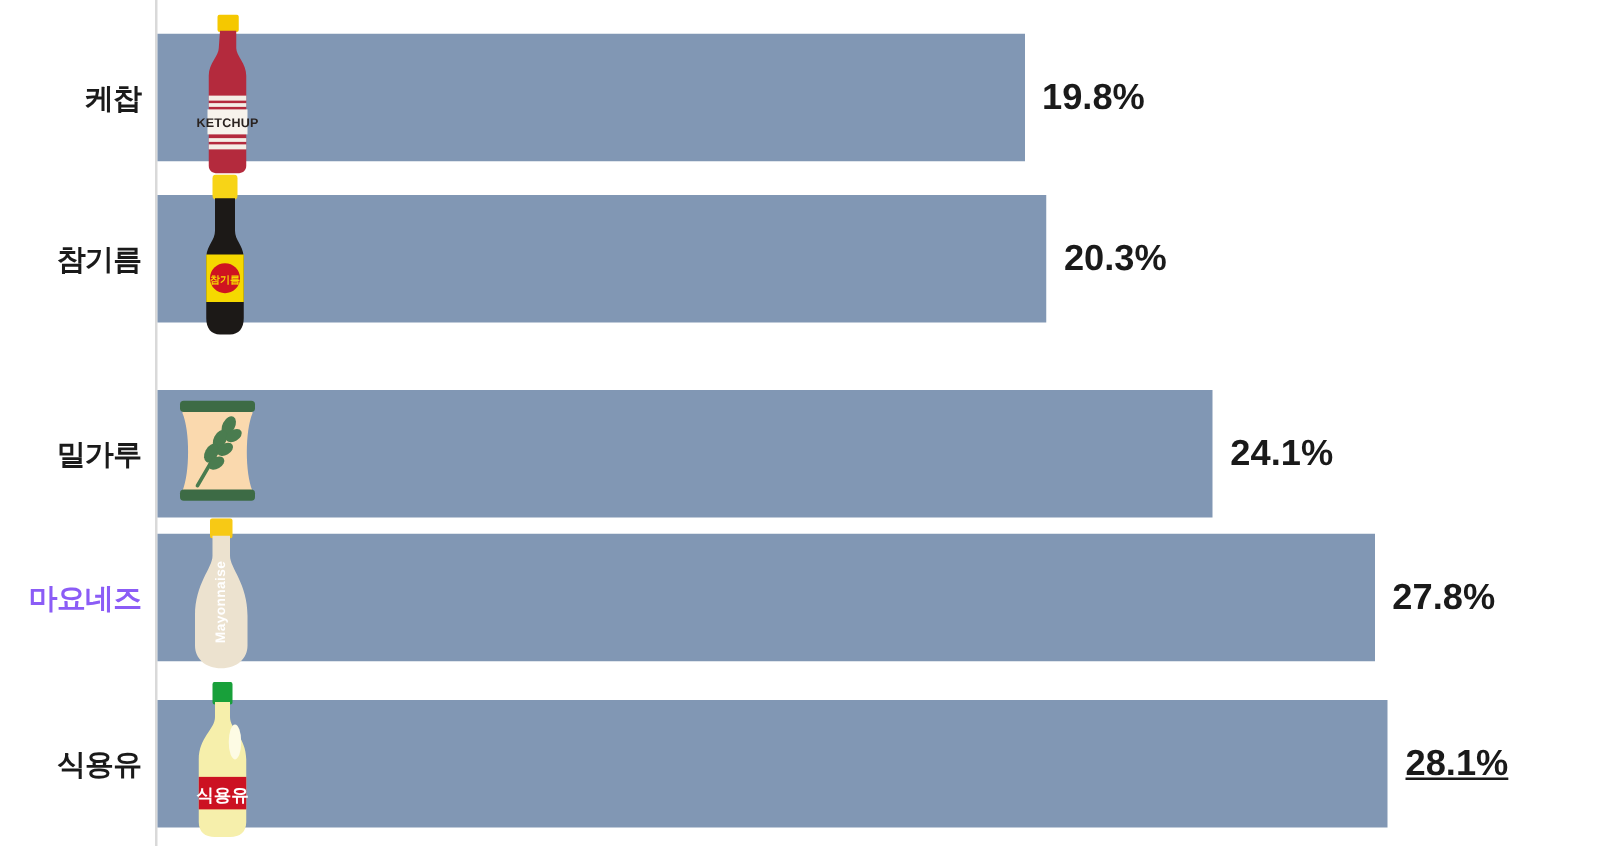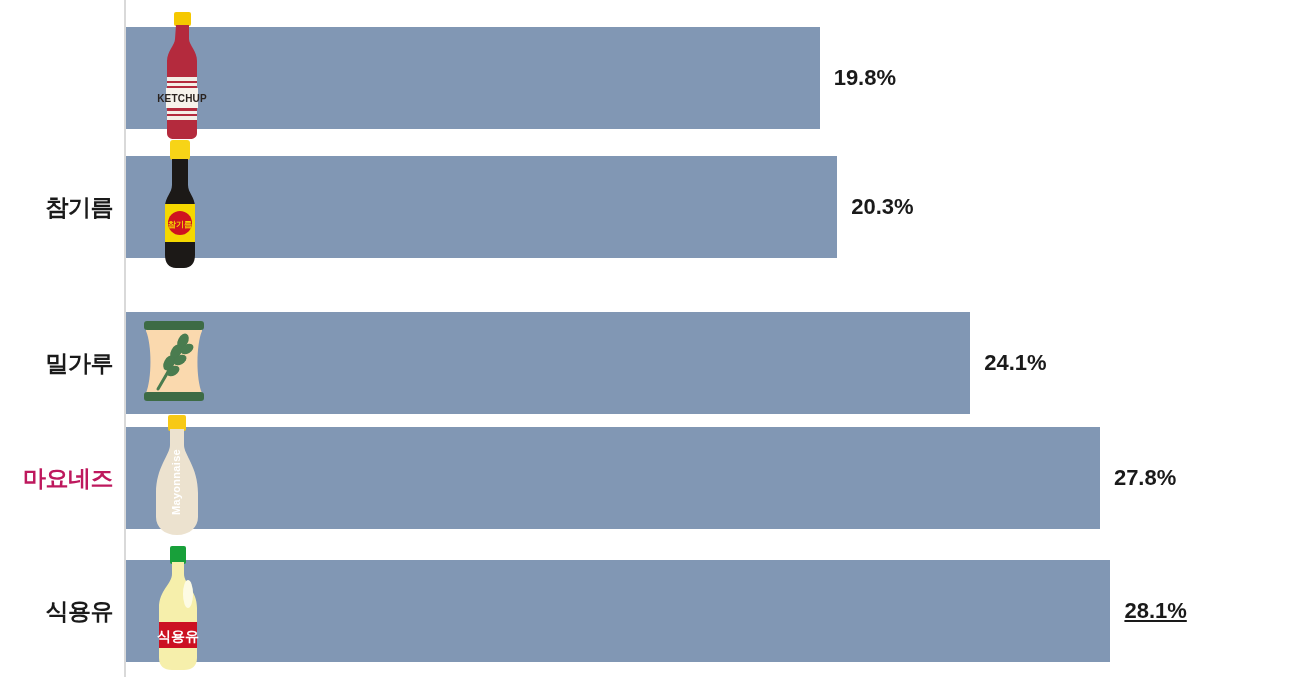--- a/index.html
+++ b/index.html
@@ -86,6 +86,7 @@
   <div class="axis-line" style="background: rgb(217, 217, 217);"></div>
 
   <div class="bar-row" style="top:27px;">
+    <div class="cat-label" style="color: rgb(26, 26, 26);">케찹</div>
     <div class="bar" id="bar-0" style="width: 693.643px; background: rgb(129, 151, 180);"></div>
     <div class="value-label" id="val-0" style="left: 833.643px; color: rgb(26, 26, 26);">19.8%</div>
     <div class="icon-wrap" style="left:152px;">

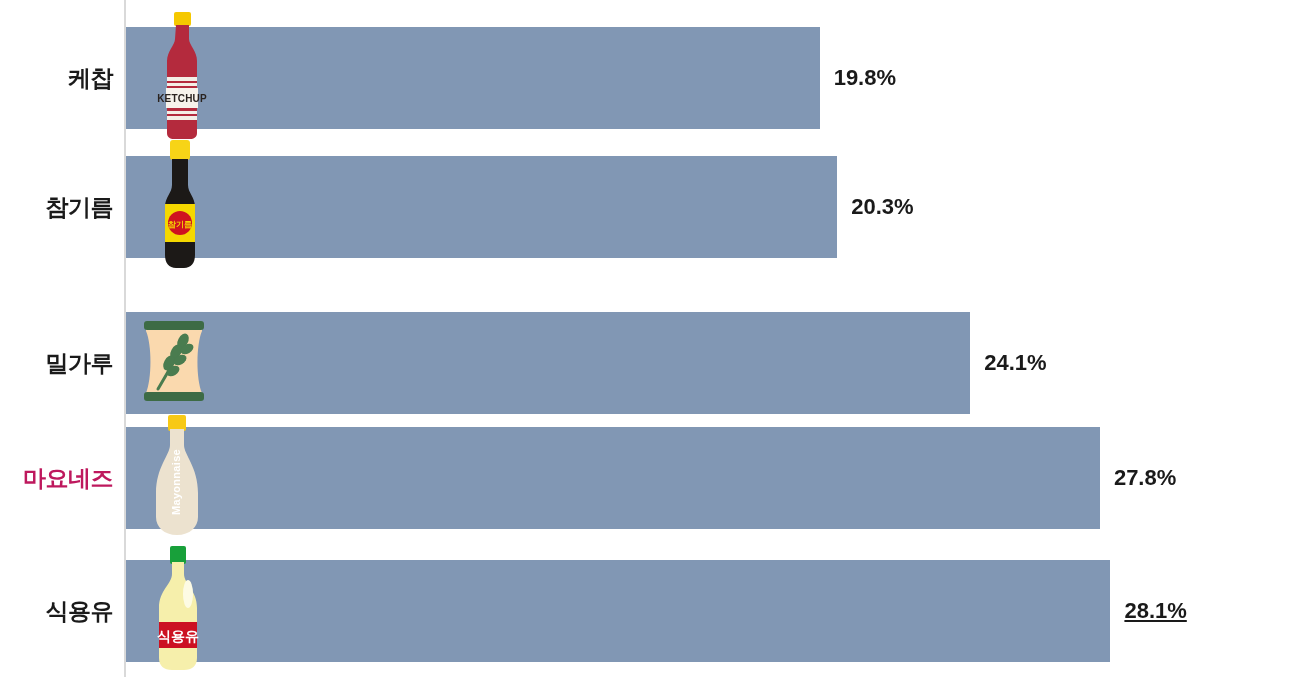--- a/index.html
+++ b/index.html
@@ -65,7 +65,7 @@
     top: 0;
     height: 102px;
     line-height: 102px;
-    font-size: 22px;
+    font-size: 29px;
     font-weight: bold;
     color: #1a1a1a;
     white-space: nowrap;

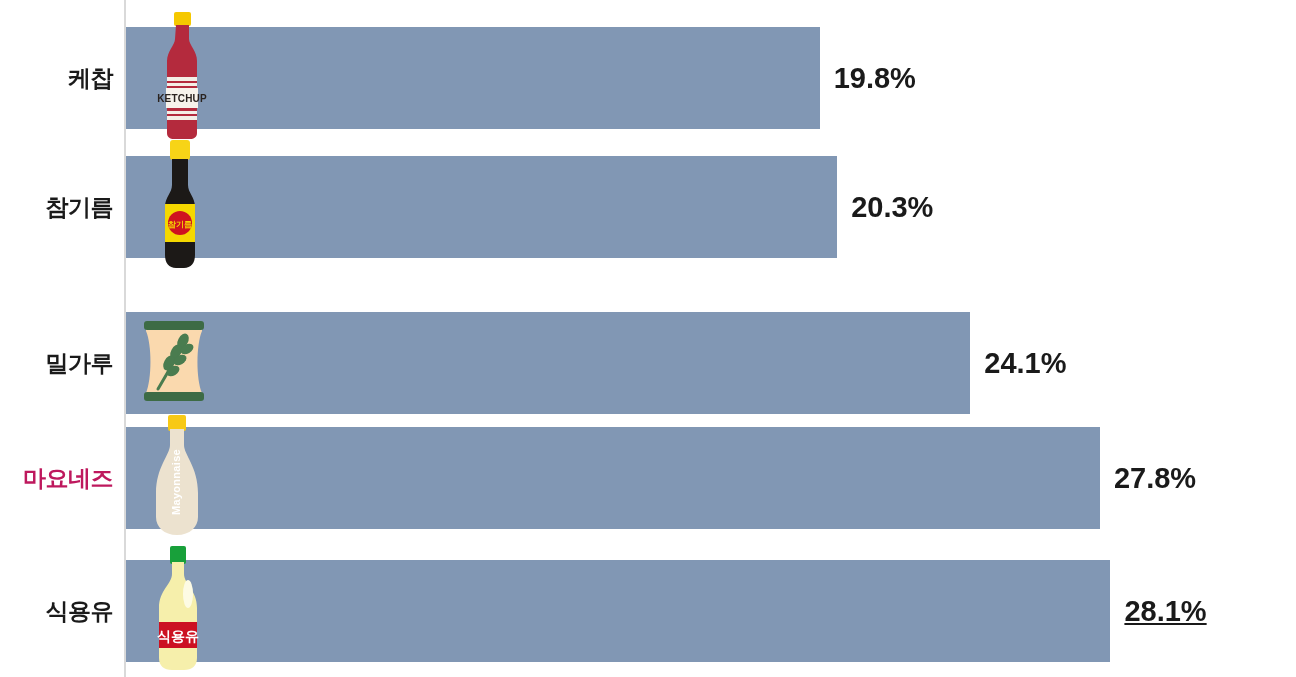--- a/index.html
+++ b/index.html
@@ -141,7 +141,7 @@
   </div>
 
   <div class="bar-row" style="top:427px;">
-    <div class="cat-label" style="color: #be185d;">마요네즈</div>
+    <div class="cat-label" style="color: #8b5cf6;">마요네즈</div>
     <div class="bar" id="bar-3" style="width: 973.903px; background: rgb(129, 151, 180);"></div>
     <div class="value-label" id="val-3" style="left: 1113.9px; color: rgb(26, 26, 26); text-align: center;">27.8%</div>
     <div class="icon-wrap" style="left:150px;">

